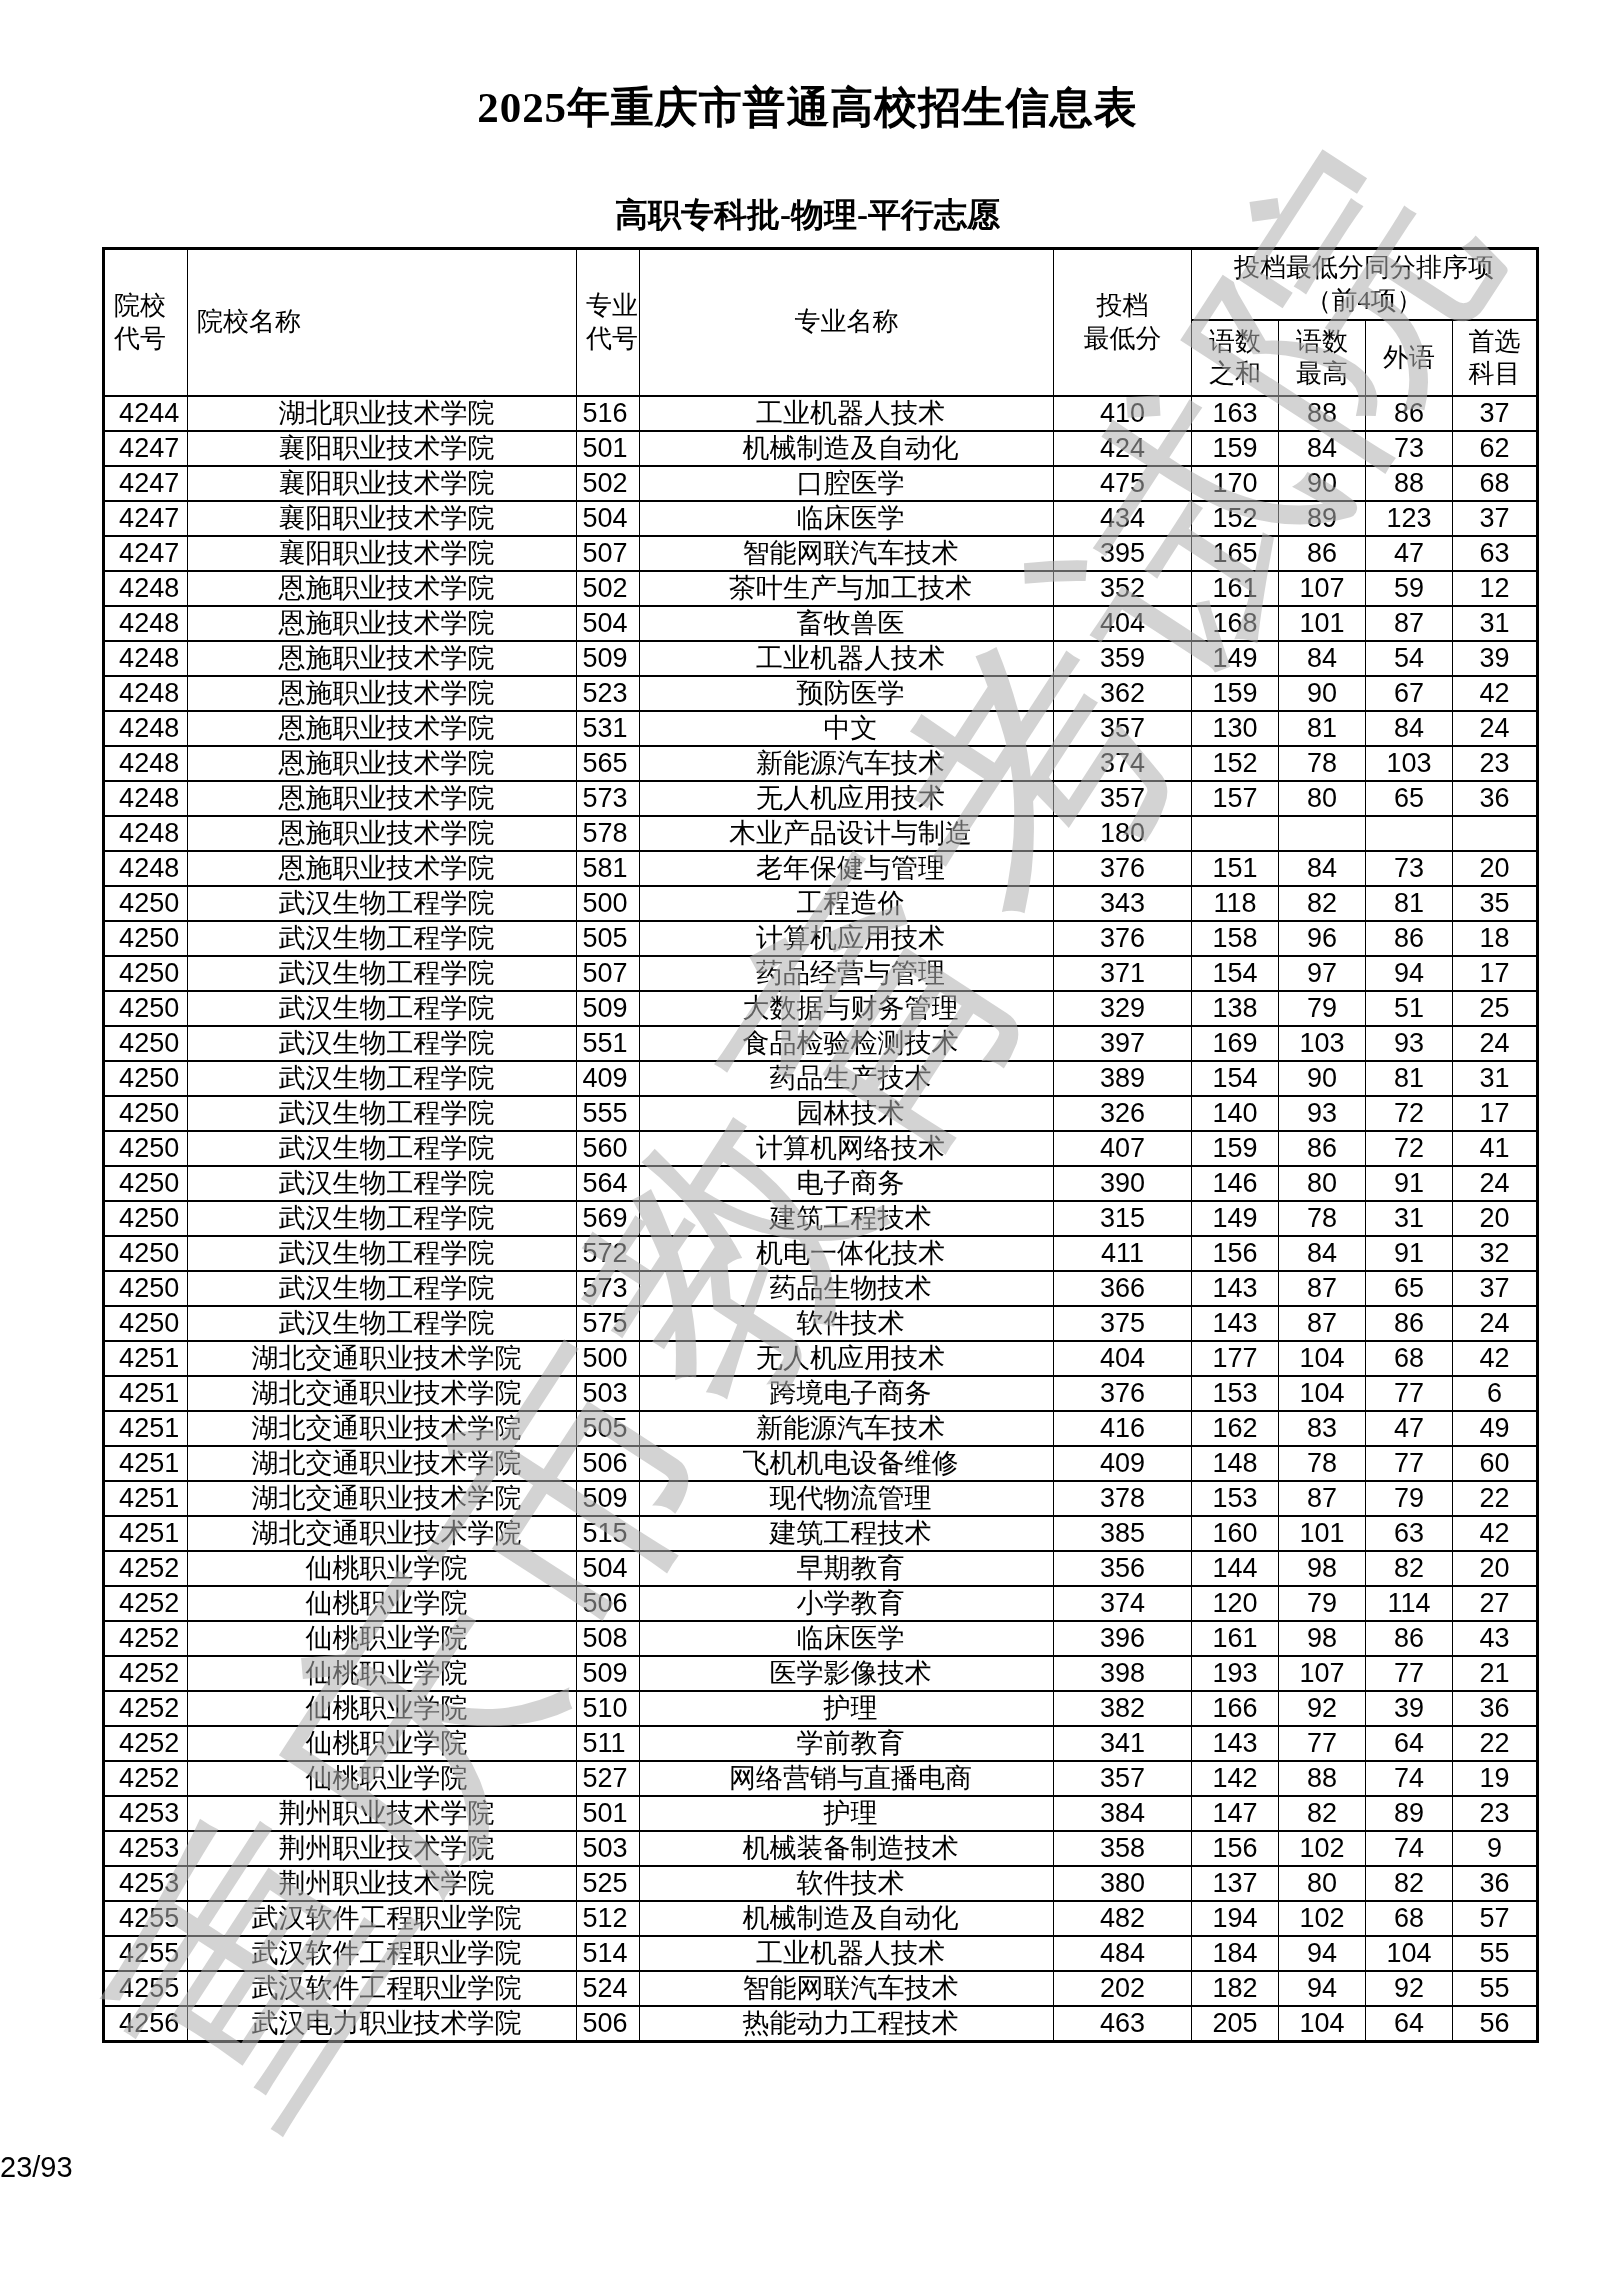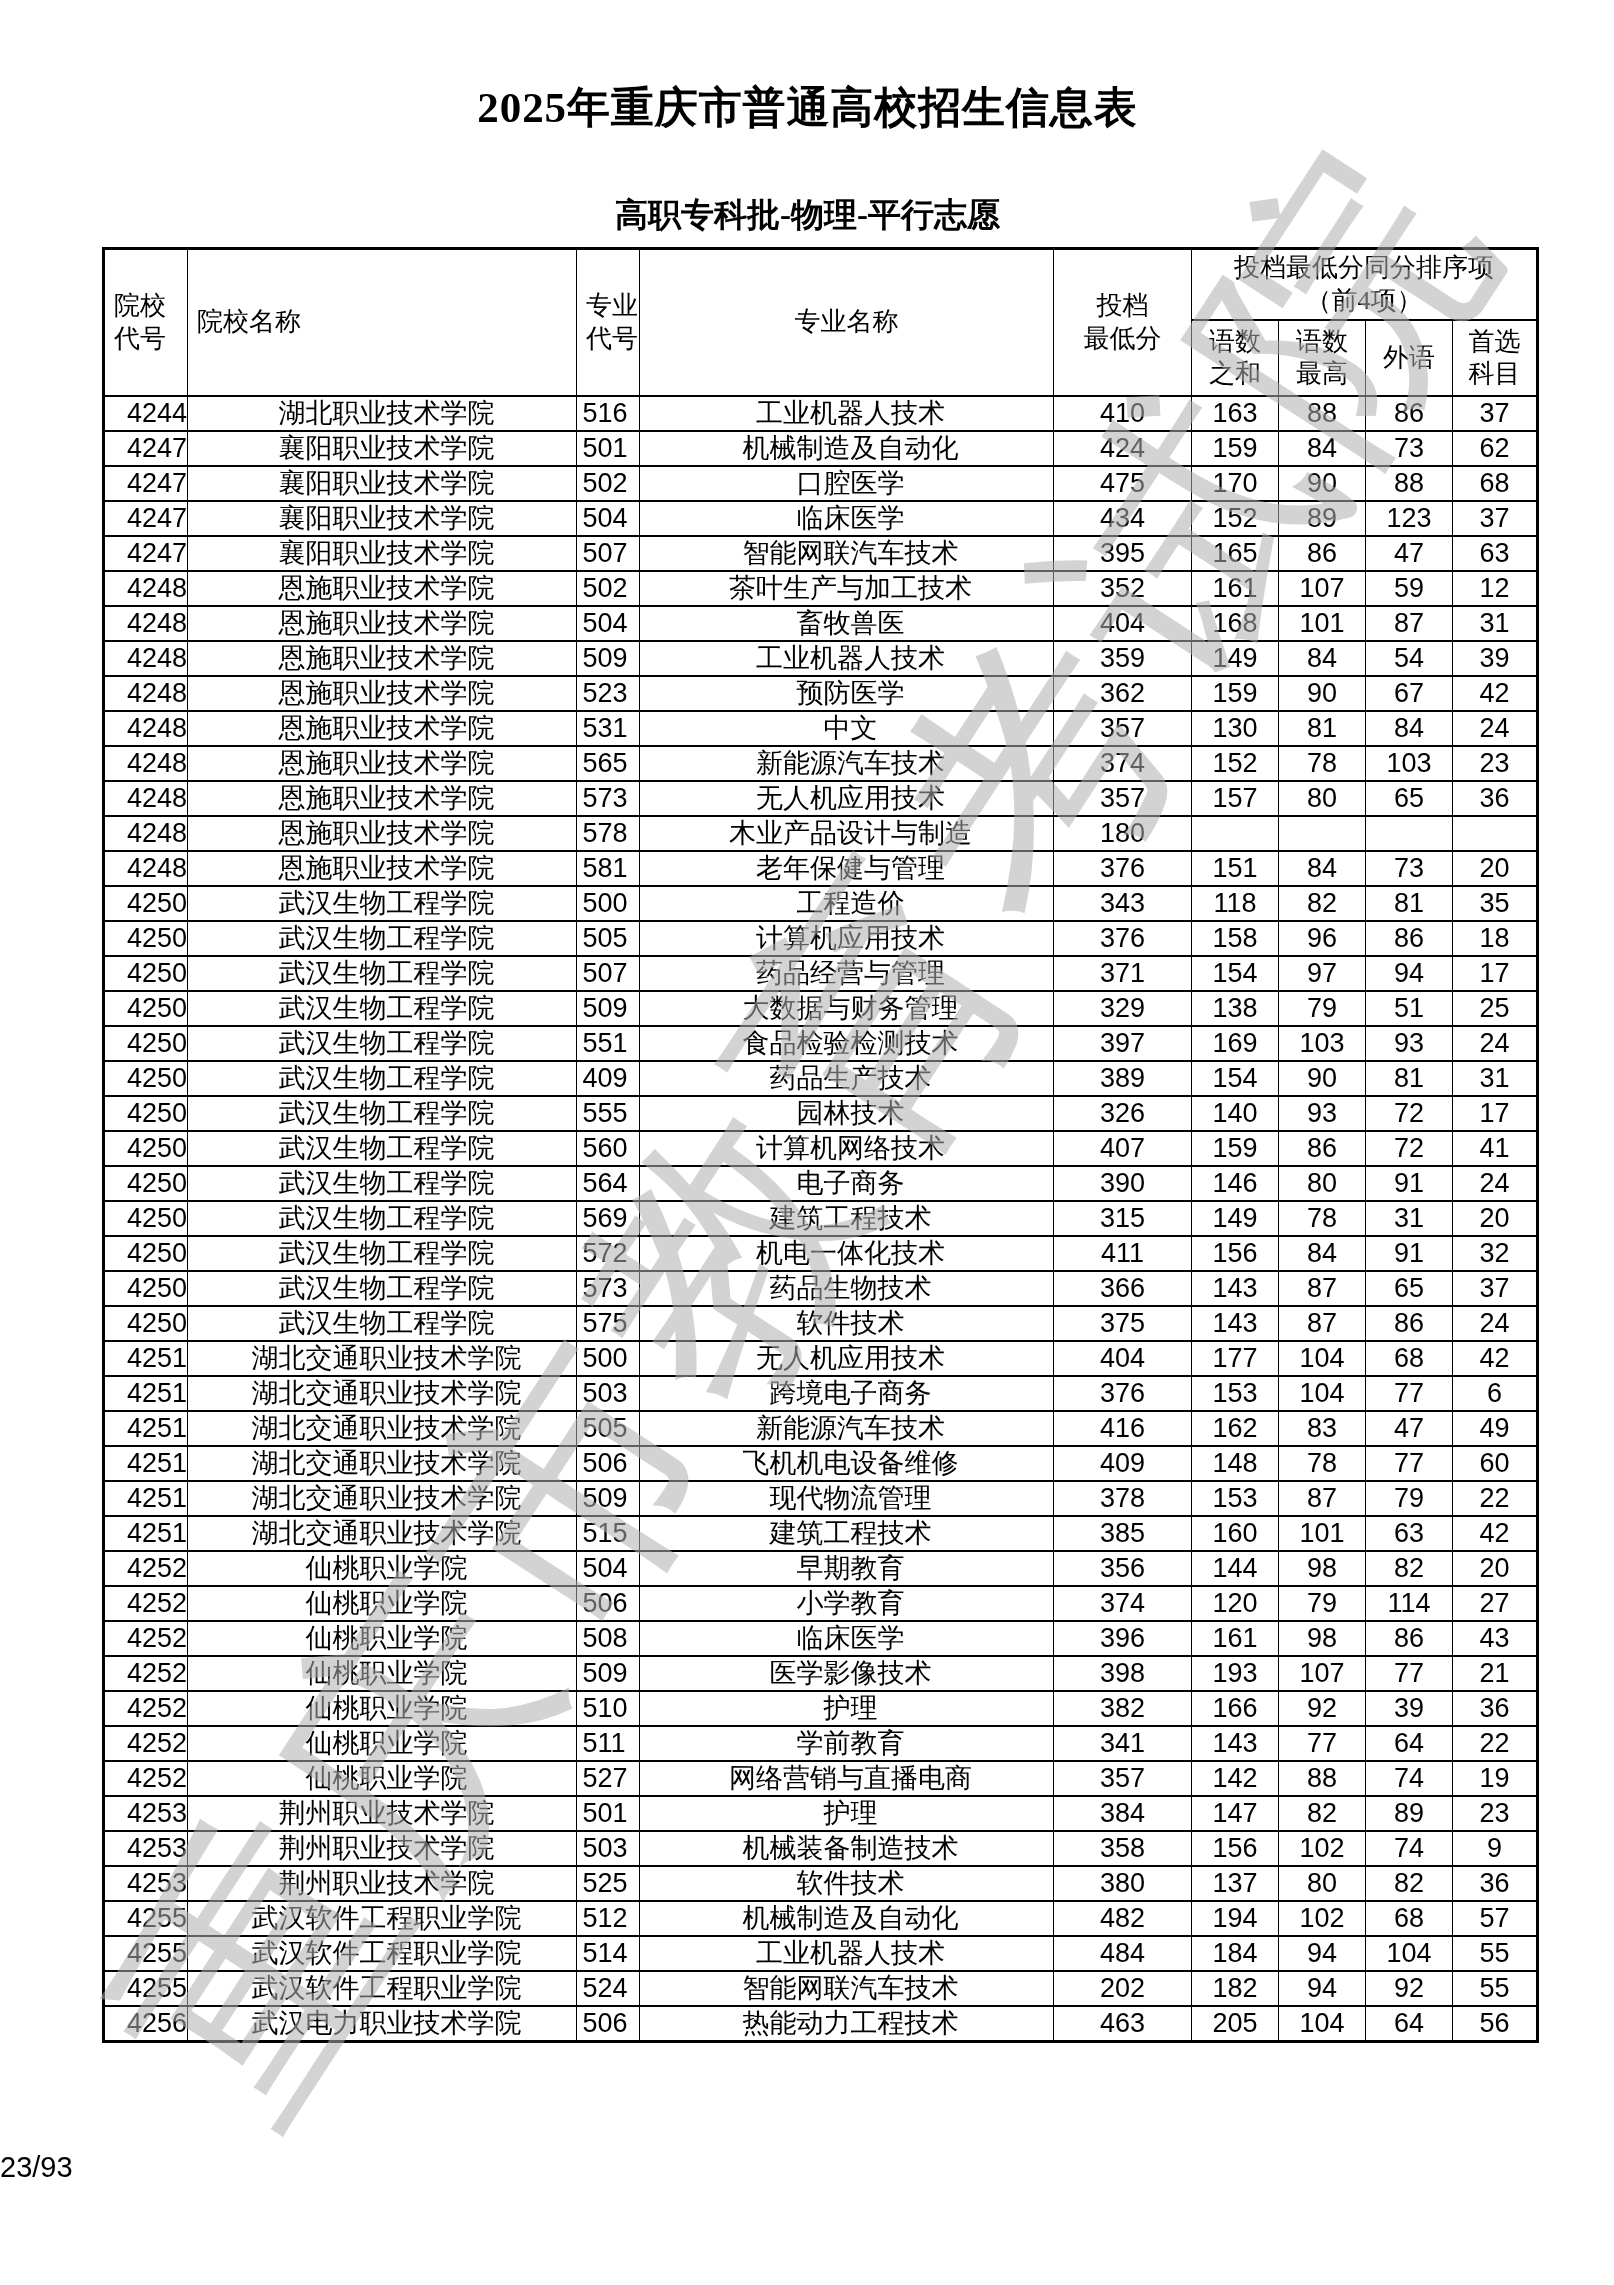--- a/index.html
+++ b/index.html
@@ -72,7 +72,7 @@
     white-space: nowrap;
   }
   
-  .score-table tbody td.c0 { text-align: right; padding-left: 6.3px; }
+  .score-table tbody td.c0 { text-align: center; padding-left: 6.3px; }
   .score-table tbody td.c1 { text-align: center; padding-left: 9px; font-family: "Liberation Serif", serif; }
   .score-table tbody td.c2 { text-align: left; padding-left: 5.4px; }
   .score-table tbody td.c3 { text-align: center; padding-left: 8.1px; font-family: "Liberation Serif", serif; }

